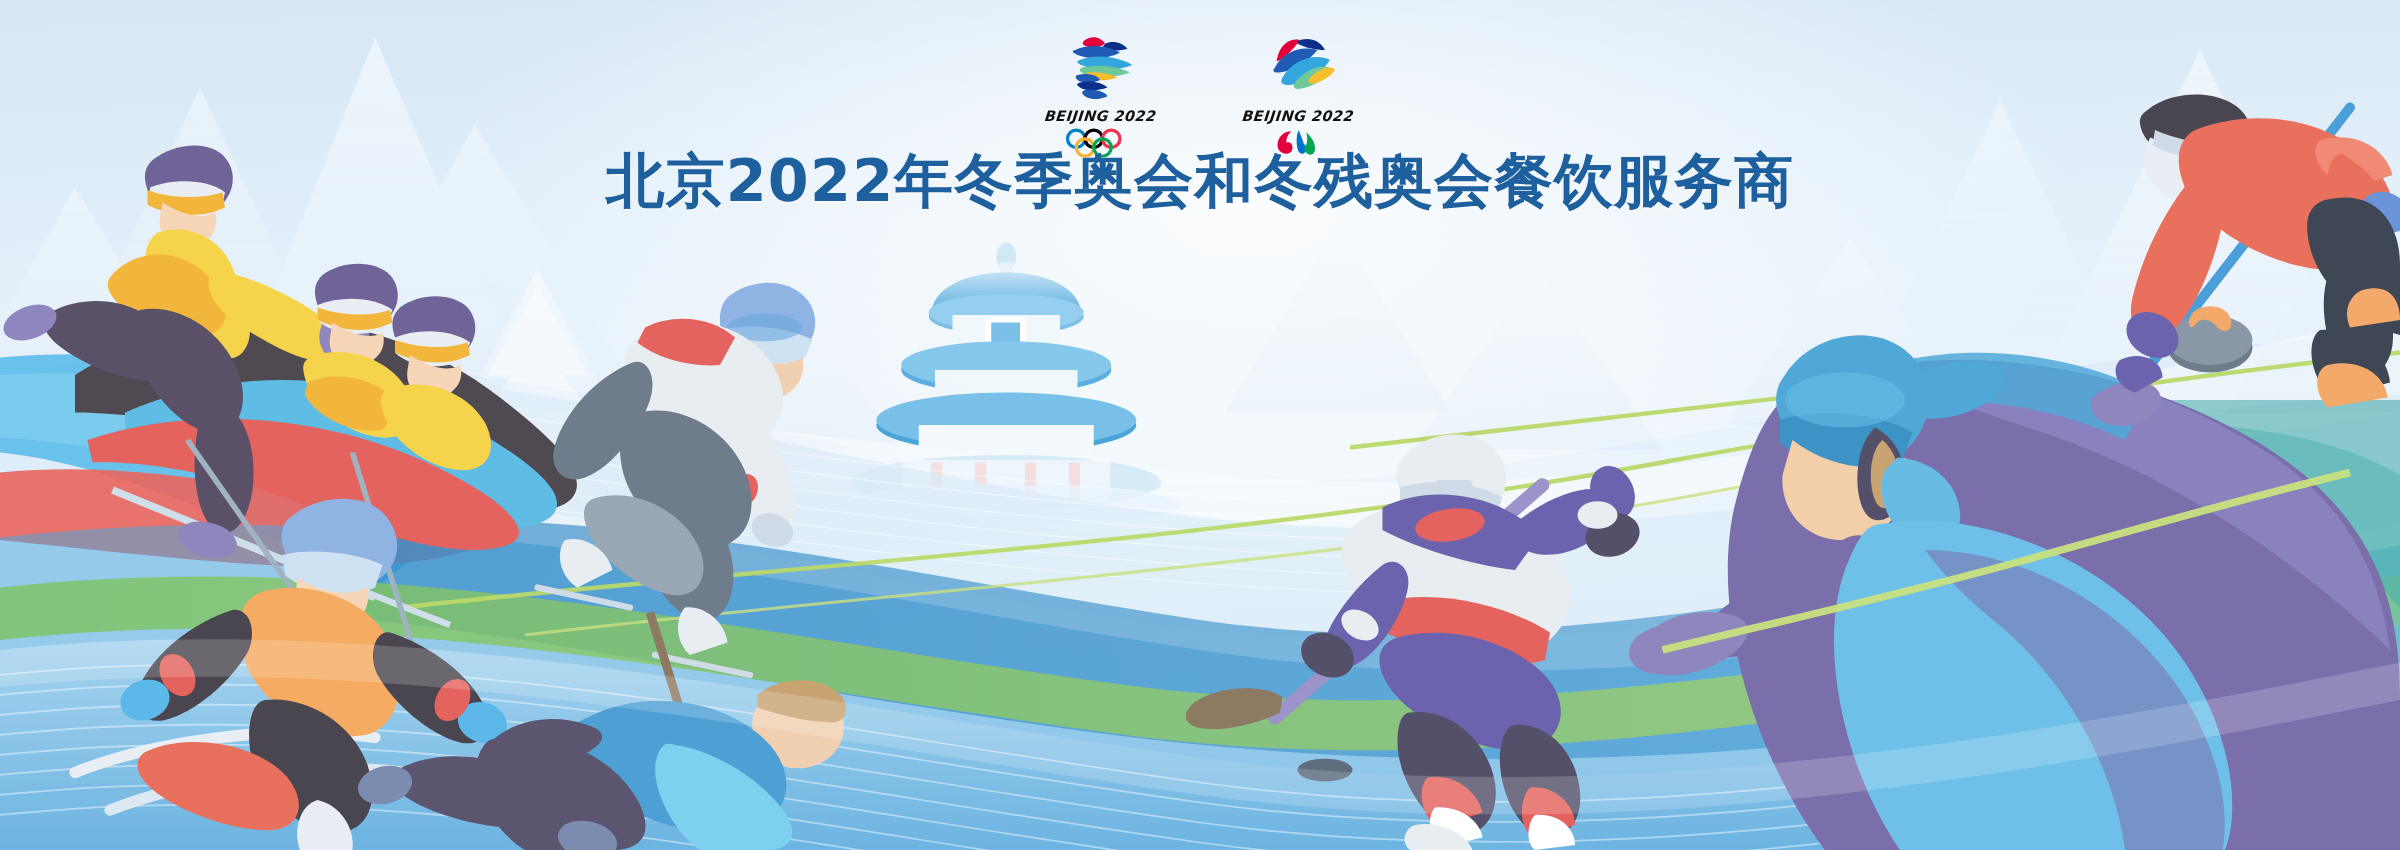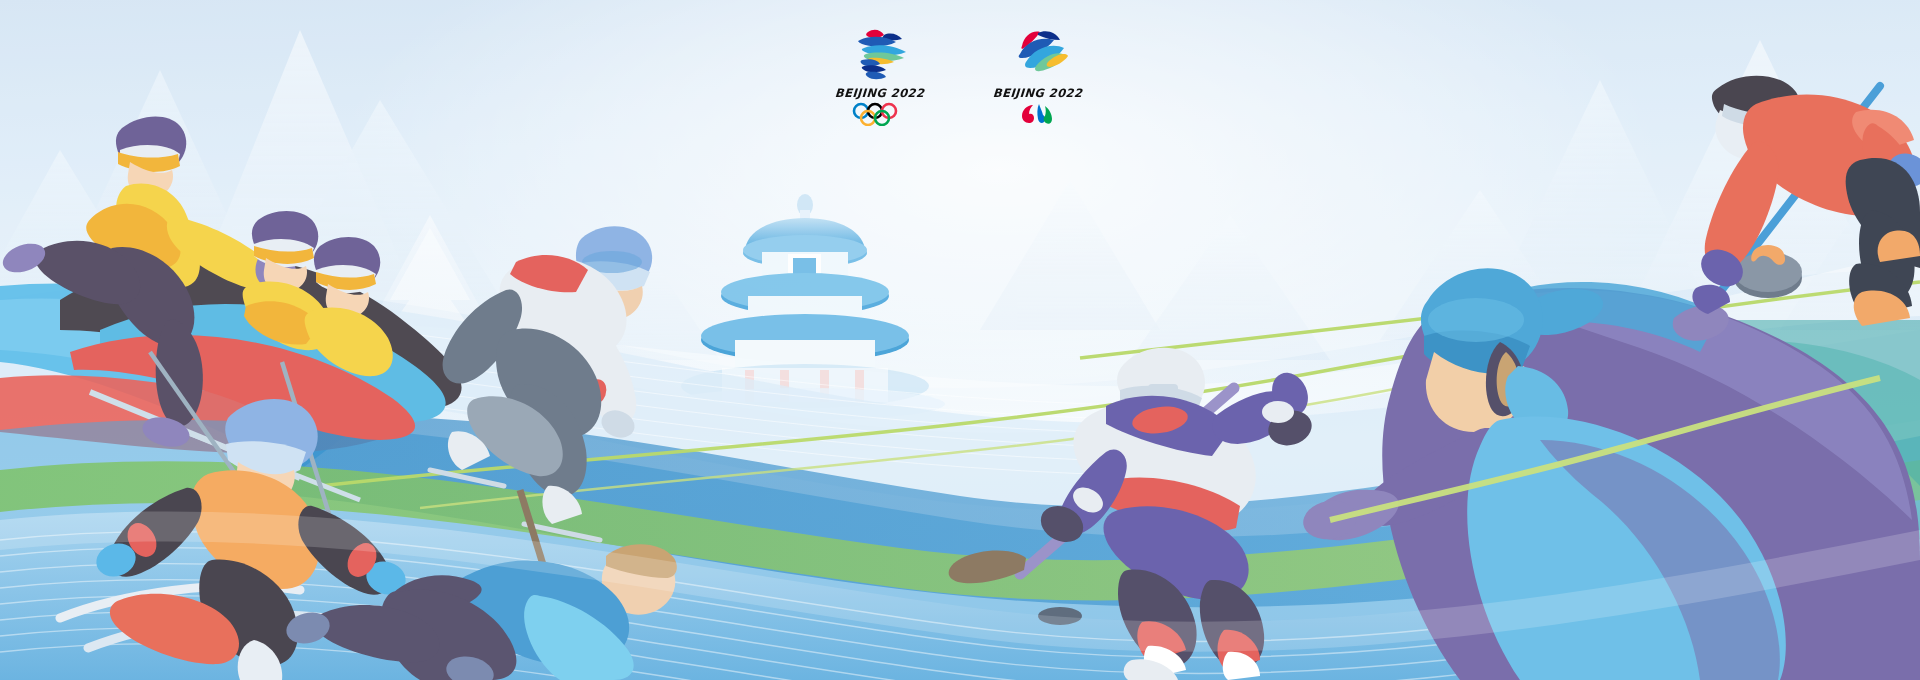--- a/index.html
+++ b/index.html
@@ -497,6 +497,7 @@
     </div>
   </div>
 
+  <div class="title">北京2022年冬季奥会和冬残奥会餐饮服务商</div>
 
 </div>
 

